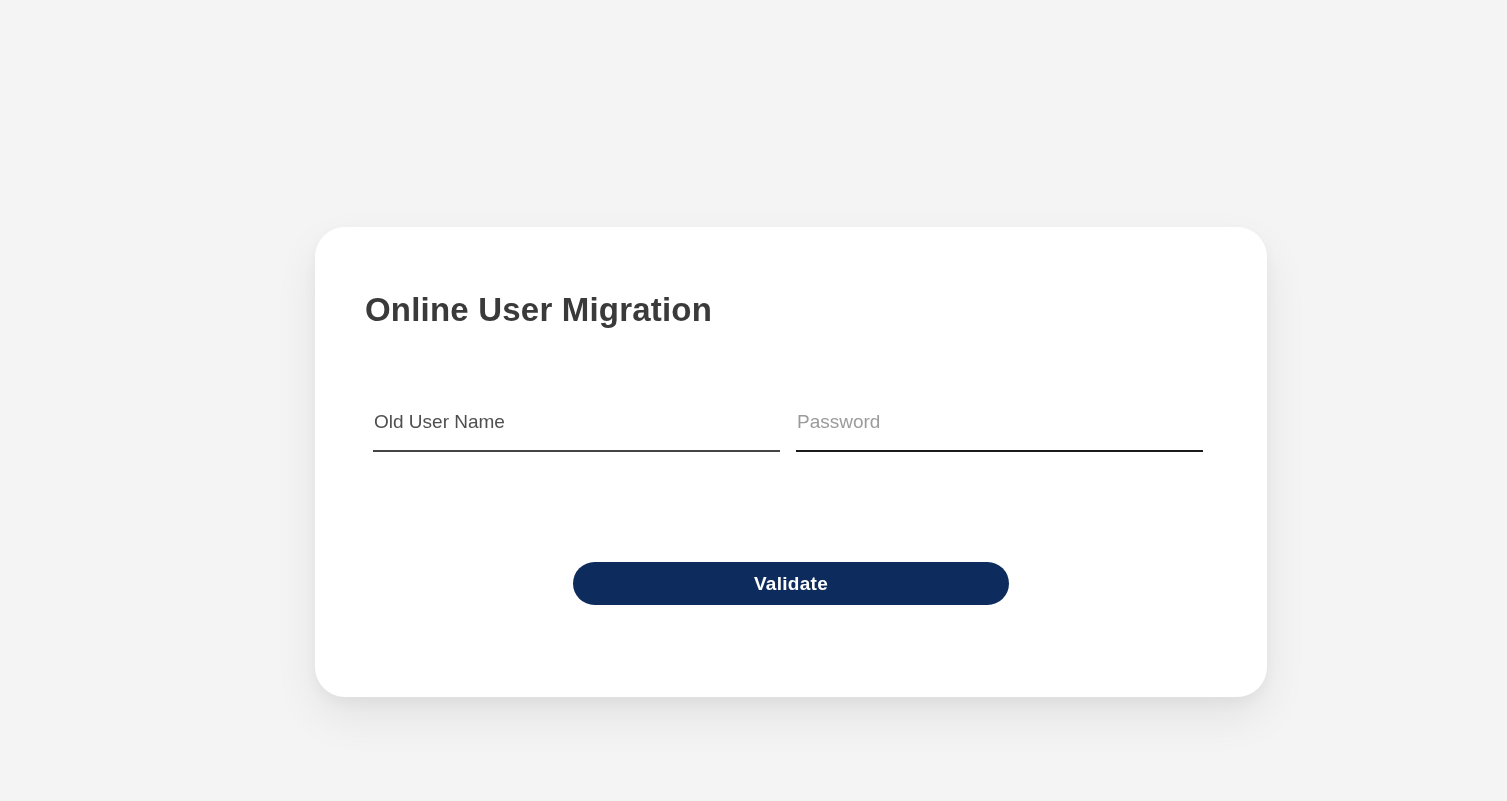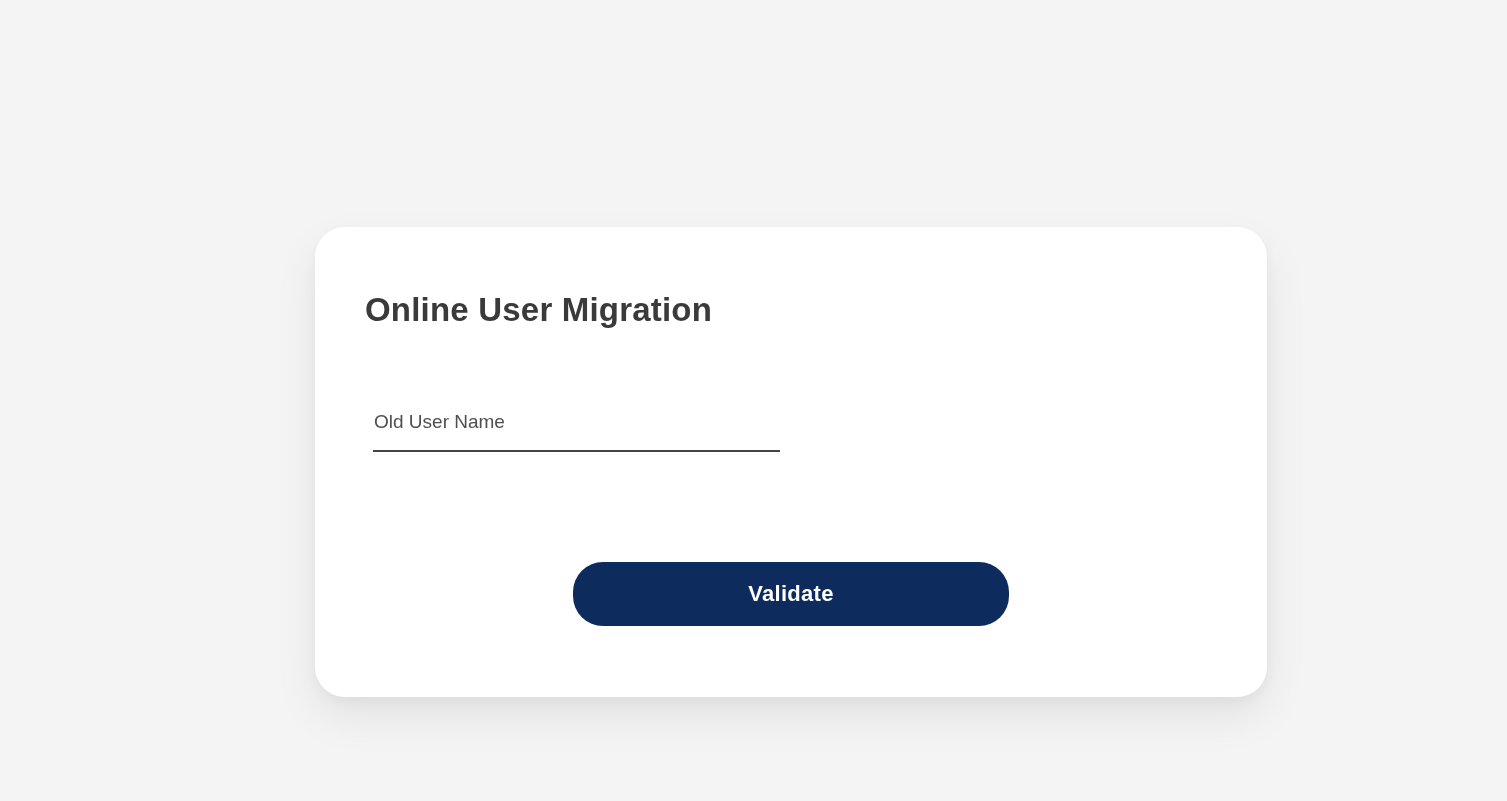--- a/index.html
+++ b/index.html
@@ -99,6 +99,7 @@
 
     <div class="fields-row">
       <input type="text" class="field-input username" placeholder="Old User Name" style="">
+      <input type="text" class="field-input password" placeholder="Password" style="">
     </div>
 
     <button class="validate-btn">Validate</button>

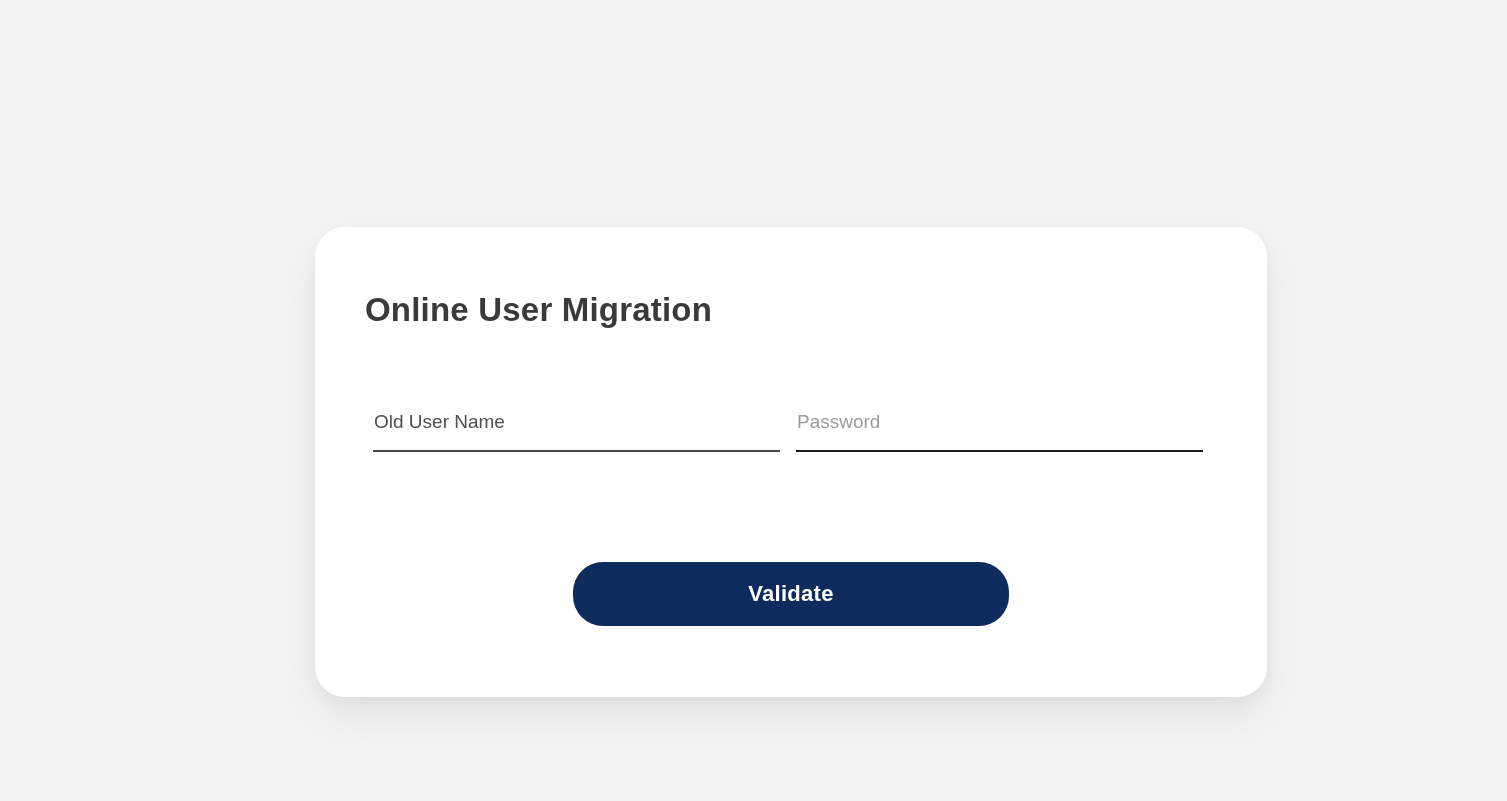--- a/index.html
+++ b/index.html
@@ -77,13 +77,13 @@
     display: block;
     margin: 102px auto 0 auto;
     width: 436px;
-    height: 64px;
+    height: 43px;
     border: none;
     border-radius: 30px;
     background: #0d2b5c;
     color: #ffffff;
     font-family: "Liberation Sans", "DejaVu Sans", sans-serif;
-    font-size: 22px;
+    font-size: 19px;
     font-weight: 600;
     letter-spacing: 0.3px;
     cursor: pointer;

